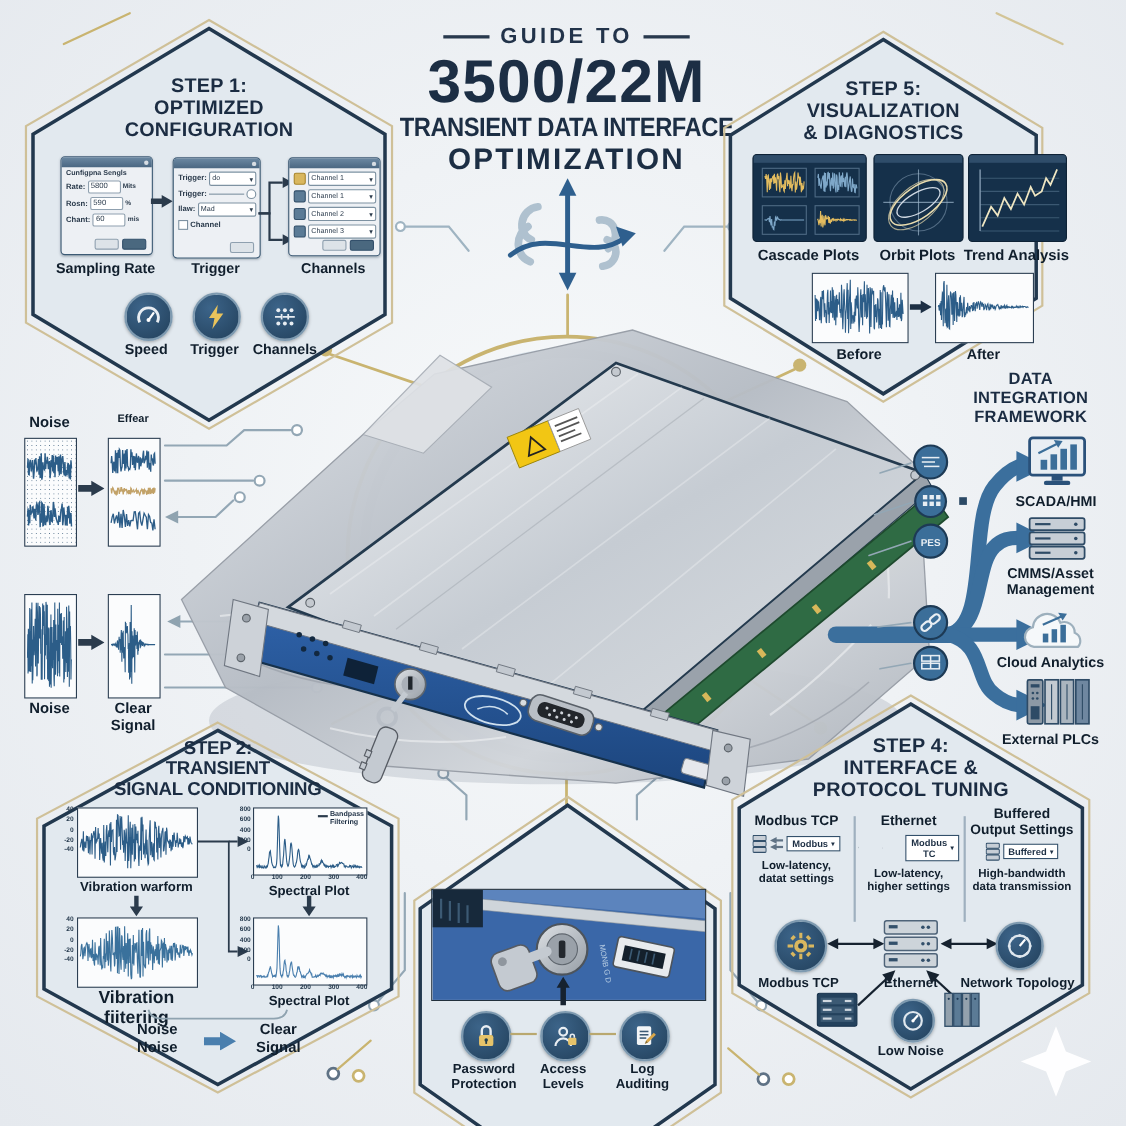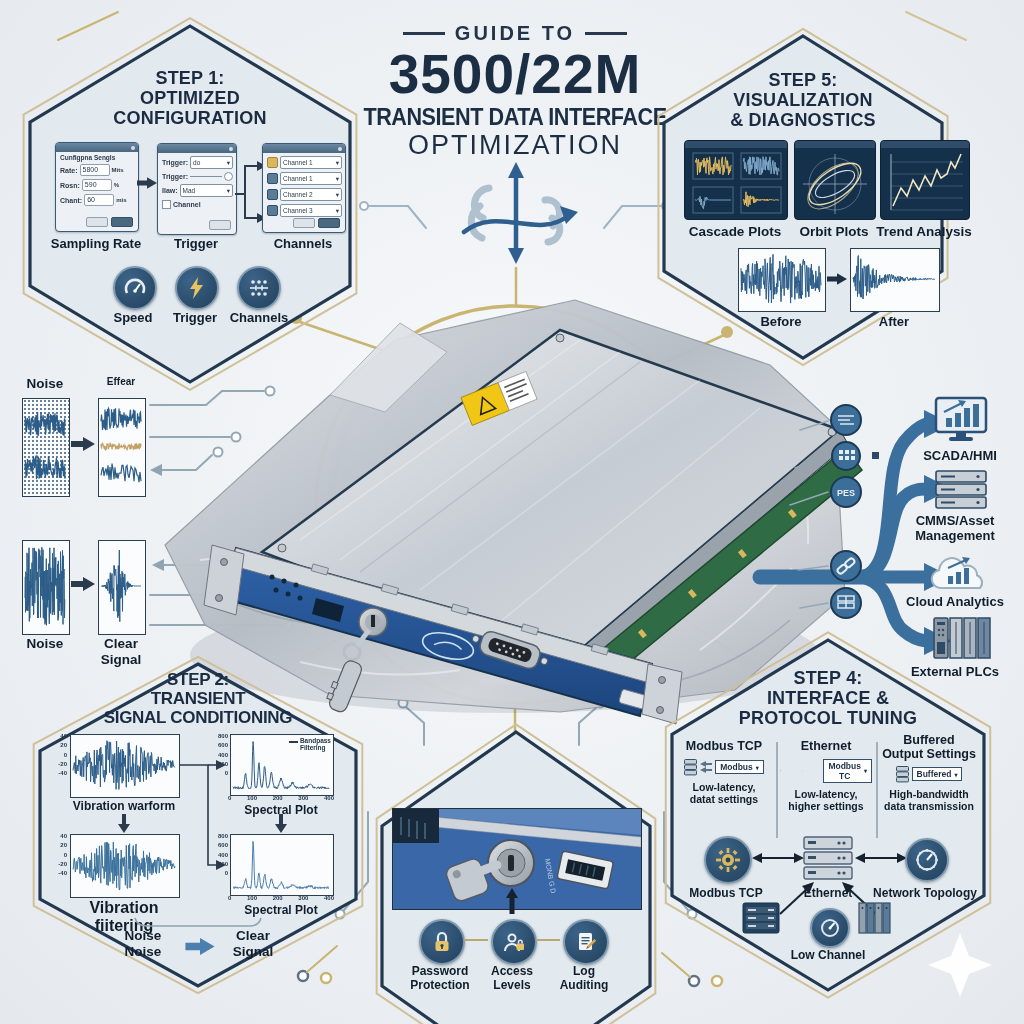--- a/index.html
+++ b/index.html
@@ -298,7 +298,7 @@
  </div>
  <div style="font-size:55px;font-weight:800;letter-spacing:1px;color:#1c2e44;line-height:1.0;margin-top:2px">3500/22M</div>
  <div style="font-size:24px;font-weight:bold;letter-spacing:-.5px;transform:scaleX(.9);color:#1c2e44;line-height:1.05;margin-top:2px">TRANSIENT DATA INTERFACE</div>
- <div style="font-size:27px;font-weight:400;letter-spacing:2px;color:#1c2e44;line-height:1.1;margin-top:2px">OPTIMIZATION</div>
+ <div style="font-size:27px;font-weight:700;letter-spacing:2px;color:#1c2e44;line-height:1.1;margin-top:2px">OPTIMIZATION</div>
 </div>
 
 <svg class="abs" width="130" height="110" viewBox="0 0 130 110" style="left:452px;top:158px">

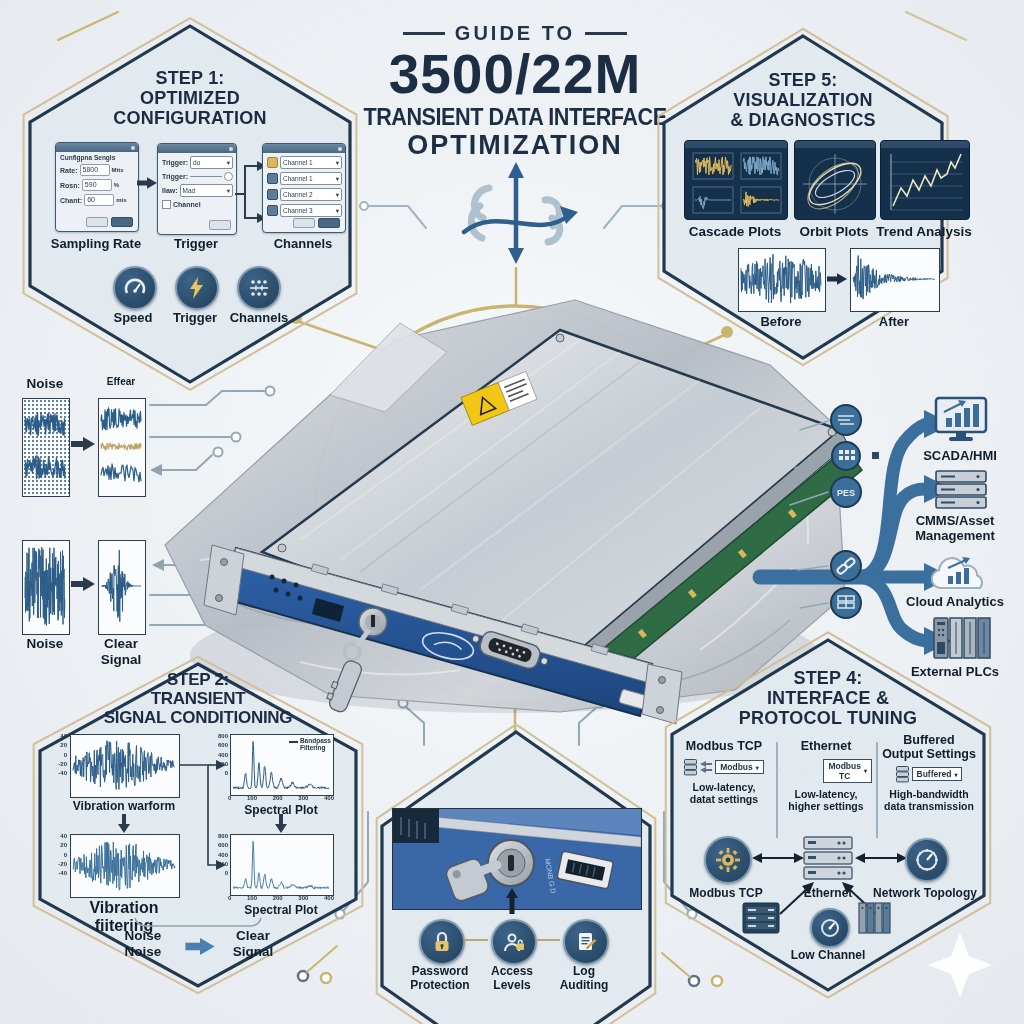--- a/index.html
+++ b/index.html
@@ -543,6 +543,9 @@
 </div>
 
 <div class="abs" style="left:830px;top:336px;width:194px;height:352px">
+ <div class="hex-h pre" style="position:absolute;left:20px;top:0;width:174px;font-size:15px;line-height:1.15">DATA
+INTEGRATION
+FRAMEWORK</div>
 
  <svg class="abs" width="58" height="48" viewBox="0 0 58 48" style="left:102px;top:60px">
   <rect x="4" y="2" width="50" height="34" rx="3" fill="#e8eef3" stroke="#2a517a" stroke-width="2.5"></rect>

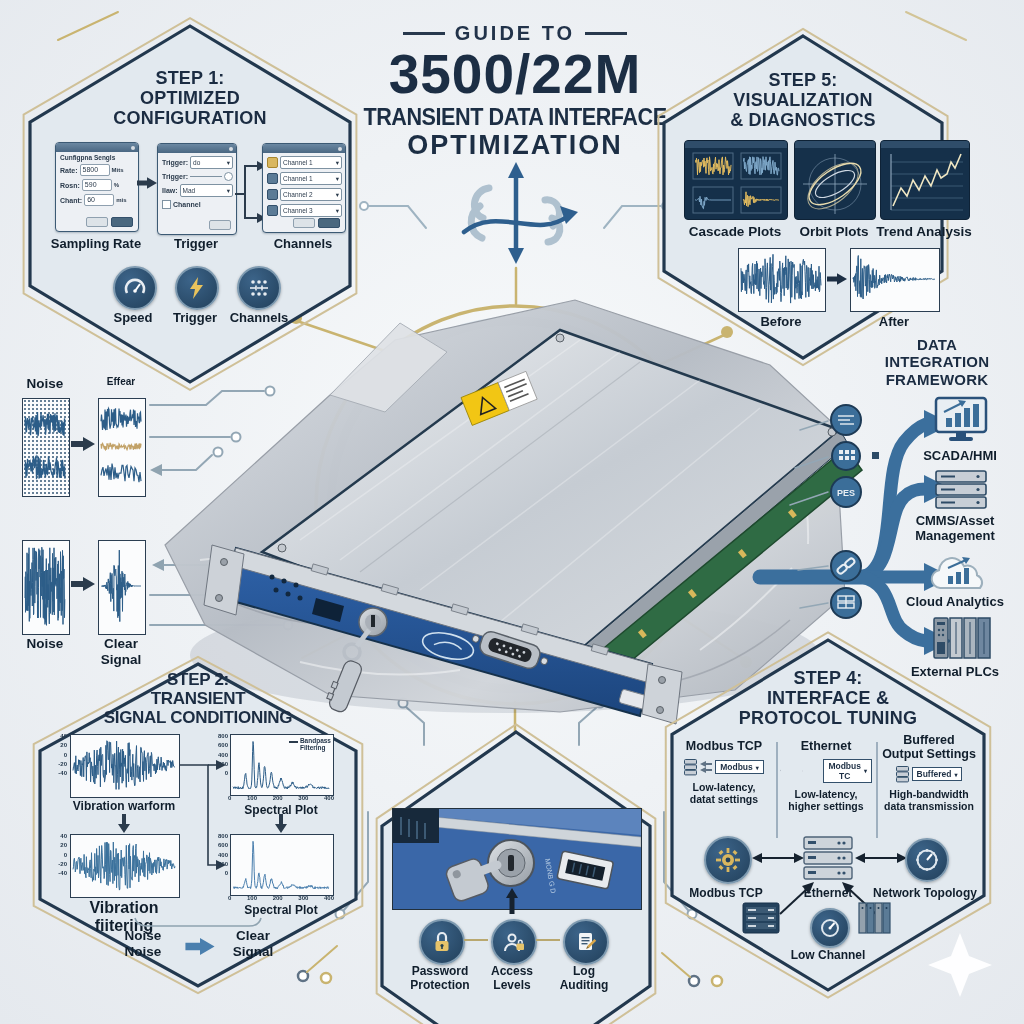--- a/index.html
+++ b/index.html
@@ -1042,7 +1042,7 @@
           <circle cx="28.5" cy="6" r="1"></circle>
         </g>
  </svg>
- <div class="node-lbl" style="left:116px;top:308px;width:80px">Low Channel</div>
+ <div class="node-lbl" style="left:116px;top:308px;width:80px">Low Noise</div>
 </div>
 
 </div>

